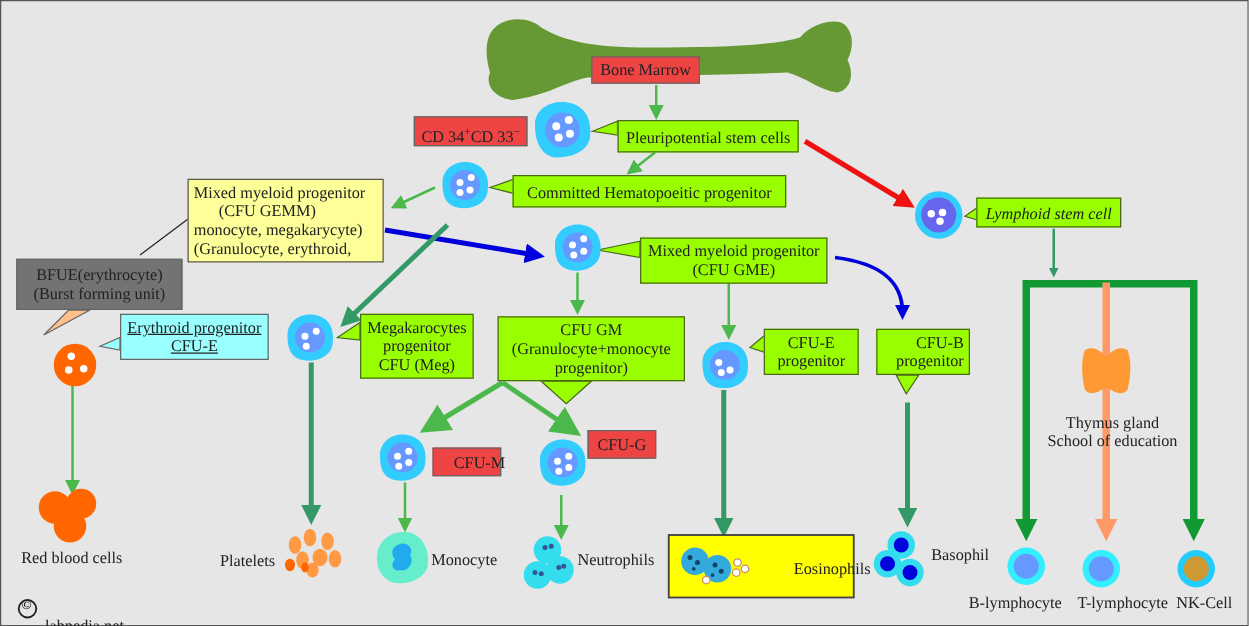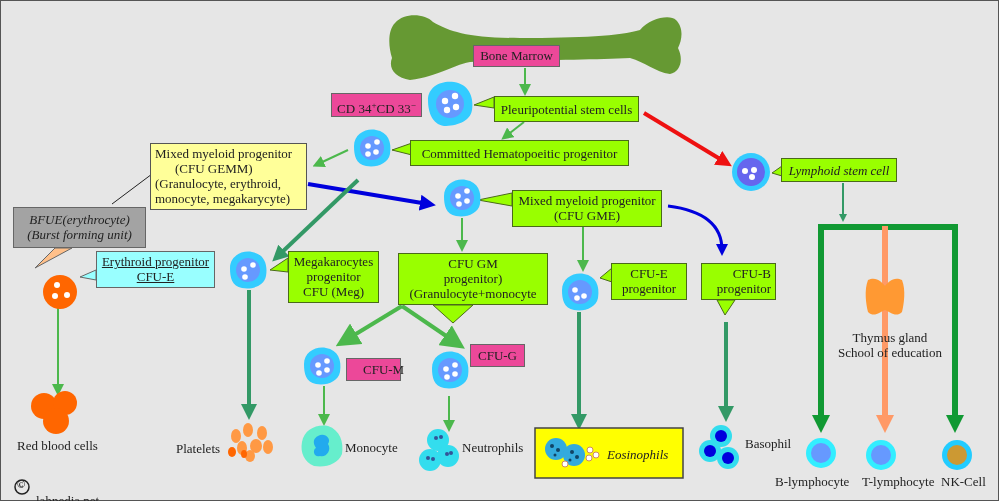--- a/index.html
+++ b/index.html
@@ -8,7 +8,7 @@
   svg#diagram { position:absolute; left:0; top:0; }
   .box { position:absolute; box-sizing:border-box; border:1px solid #4a6a1a; font-size:13px; line-height:15px; color:#222; text-align:center; padding:2px 4px; white-space:nowrap; }
   .g { background:#99ff00; }
-  .y { background:#ec4899; border-color:#666; }
+  .y { background:#ef4444; border-color:#666; }
   .ly { background:#ffff99; border-color:#555; }
   .c { background:#99ffff; border-color:#666;text-decoration:underline; }
   .o { background:#a3a3a3; border-color:#666;font-style:italic; }

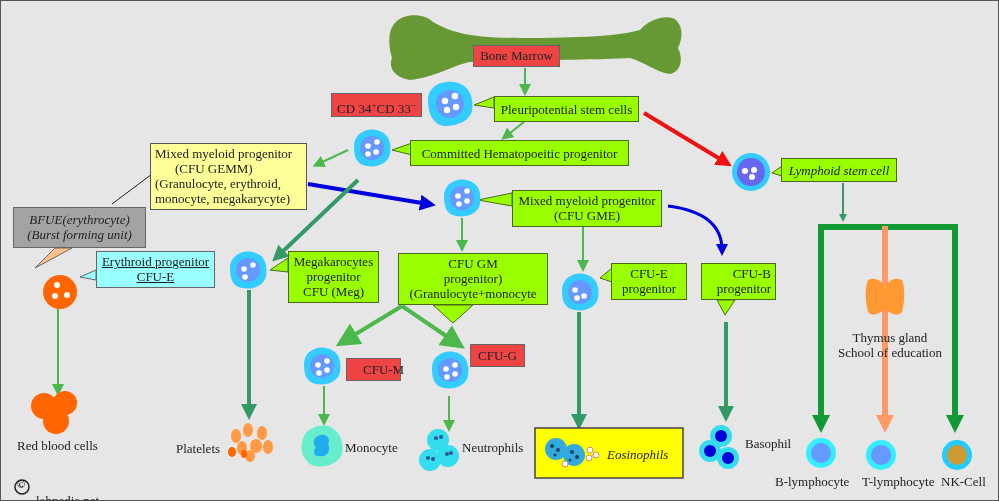--- a/index.html
+++ b/index.html
@@ -243,8 +243,8 @@
 <div class="box ly" style="left:150px;top:143px;width:157px;height:67px;text-align:left;">
   <div>Mixed myeloid progenitor</div>
   <div style="padding-left:20px;">(CFU GEMM)</div>
+  <div>monocyte,  megakarycyte)</div>
   <div>(Granulocyte, erythroid,</div>
-  <div>monocyte,  megakarycyte)</div>
 </div>
 
 <div class="box o" style="left:13px;top:207px;width:133px;height:41px;padding-top:4px;">

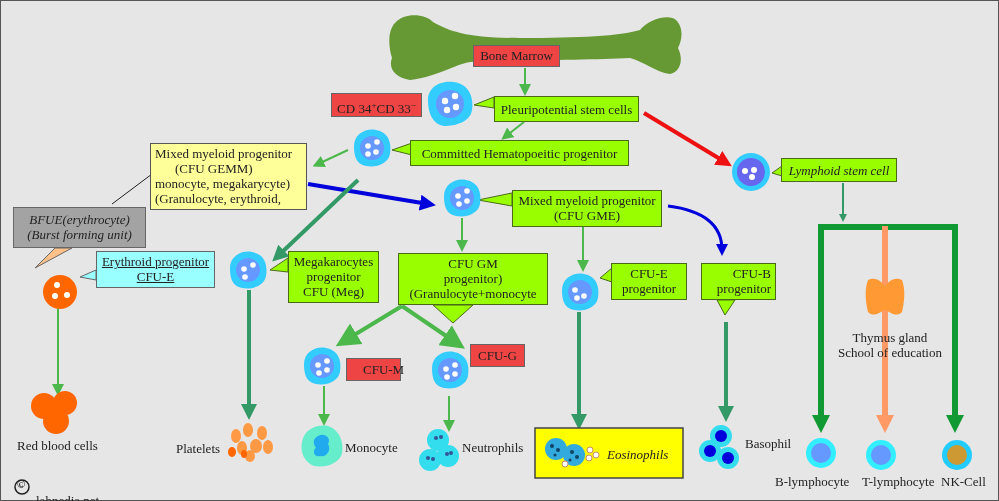--- a/index.html
+++ b/index.html
@@ -11,7 +11,7 @@
   .y { background:#ef4444; border-color:#666; }
   .ly { background:#ffff99; border-color:#555; }
   .c { background:#99ffff; border-color:#666;text-decoration:underline; }
-  .o { background:#a3a3a3; border-color:#666;font-style:italic; }
+  .o { background:#737373; border-color:#666; }
   .lbl { position:absolute; font-size:13px; color:#222; white-space:nowrap; }
   sup { font-size:9px; }
 </style>

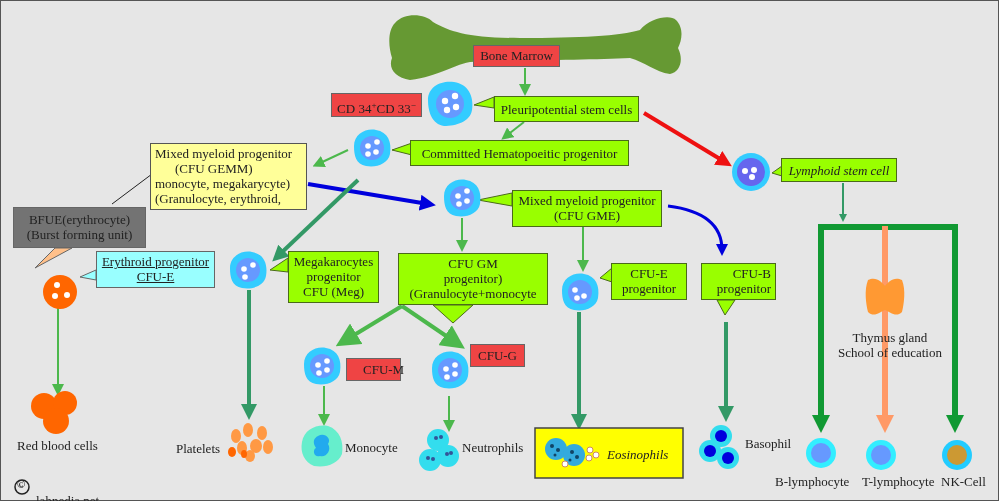--- a/index.html
+++ b/index.html
@@ -270,8 +270,8 @@
 
 <div class="box g" style="left:398px;top:253px;width:150px;height:52px;">
   <div>CFU GM</div>
+  <div>(Granulocyte+monocyte</div>
   <div>progenitor)</div>
-  <div>(Granulocyte+monocyte</div>
 </div>
 
 <div class="box g" style="left:611px;top:263px;width:76px;height:37px;">

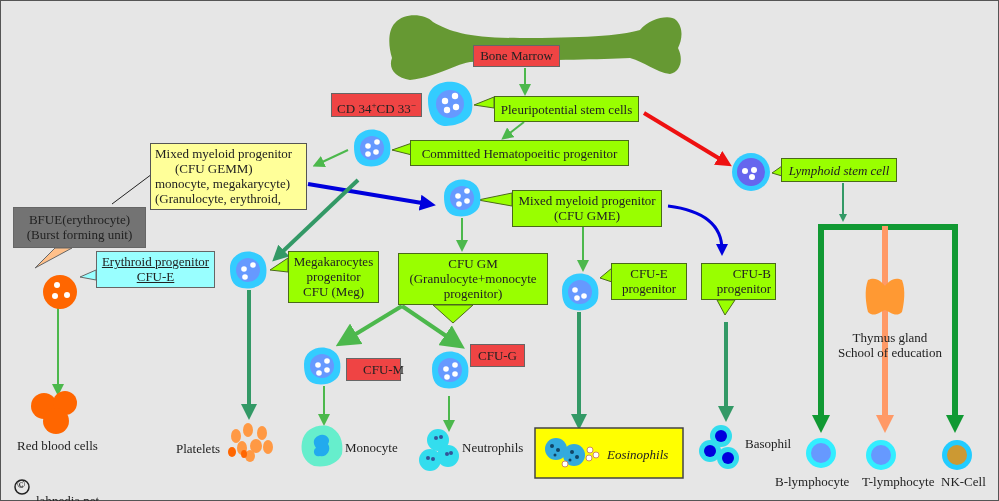--- a/index.html
+++ b/index.html
@@ -291,7 +291,7 @@
 <div class="lbl" style="left:176px;top:441px;">Platelets</div>
 <div class="lbl" style="left:345px;top:440px;">Monocyte</div>
 <div class="lbl" style="left:462px;top:440px;">Neutrophils</div>
-<div class="lbl" style="left:607px;top:447px;font-style:italic;">Eosinophils</div>
+<div class="lbl" style="left:635px;top:447px;">Eosinophils</div>
 <div class="lbl" style="left:745px;top:436px;">Basophil</div>
 <div class="lbl" style="left:775px;top:474px;">B-lymphocyte</div>
 <div class="lbl" style="left:862px;top:474px;">T-lymphocyte</div>

